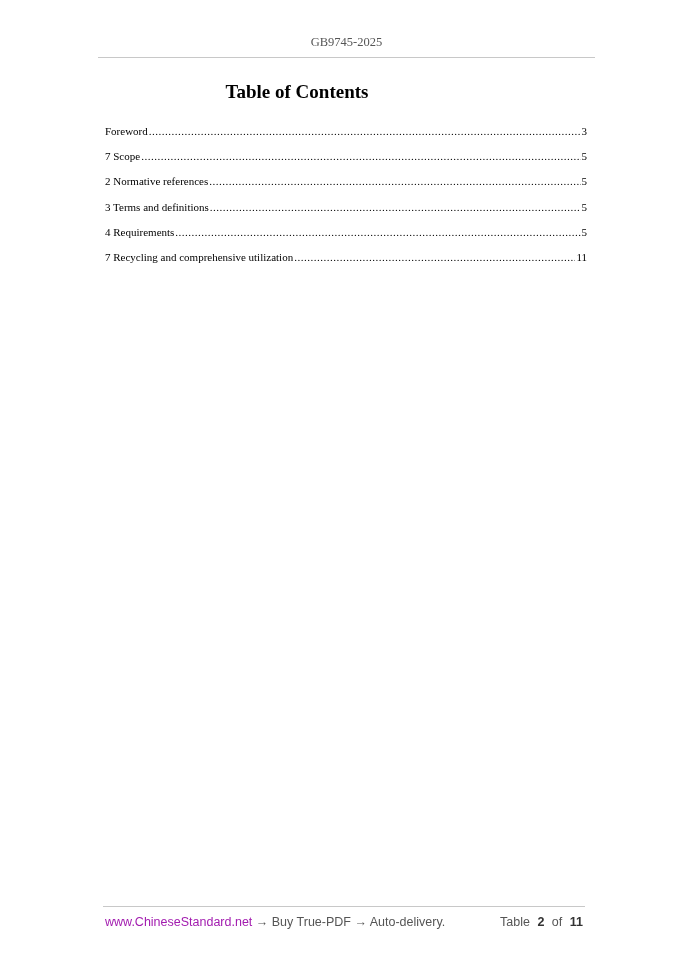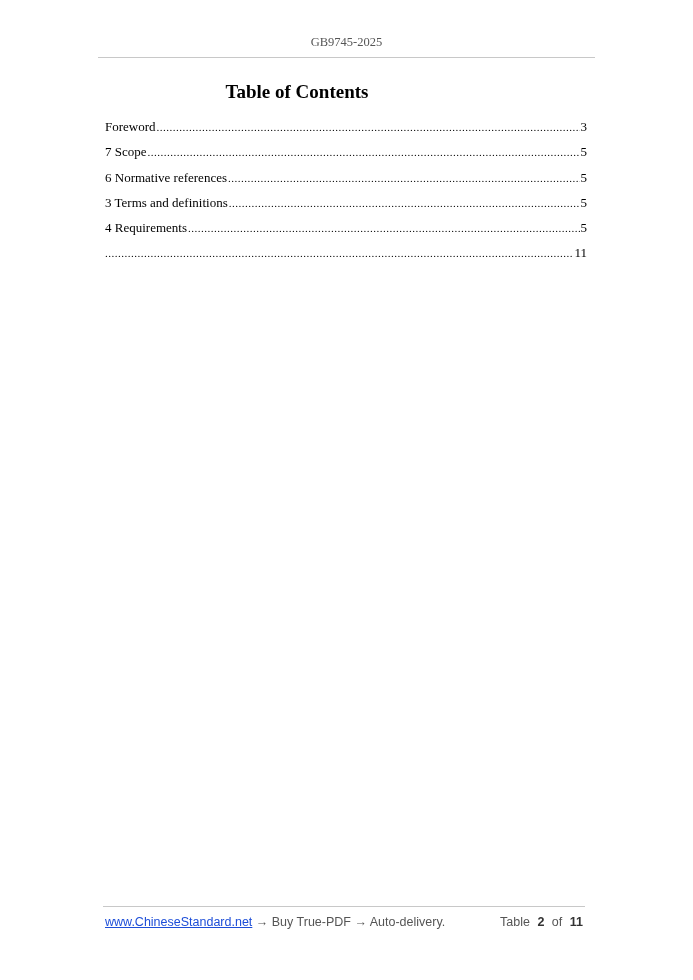--- a/index.html
+++ b/index.html
@@ -55,9 +55,9 @@
     }
     .toc-item {
       display: flex;
-      align-items: flex-start;
+      align-items: center;
       height: 25.3px;
-      font-size: 13px;
+      font-size: 11px;
       line-height: 18px;
       white-space: nowrap;
       cursor: pointer;

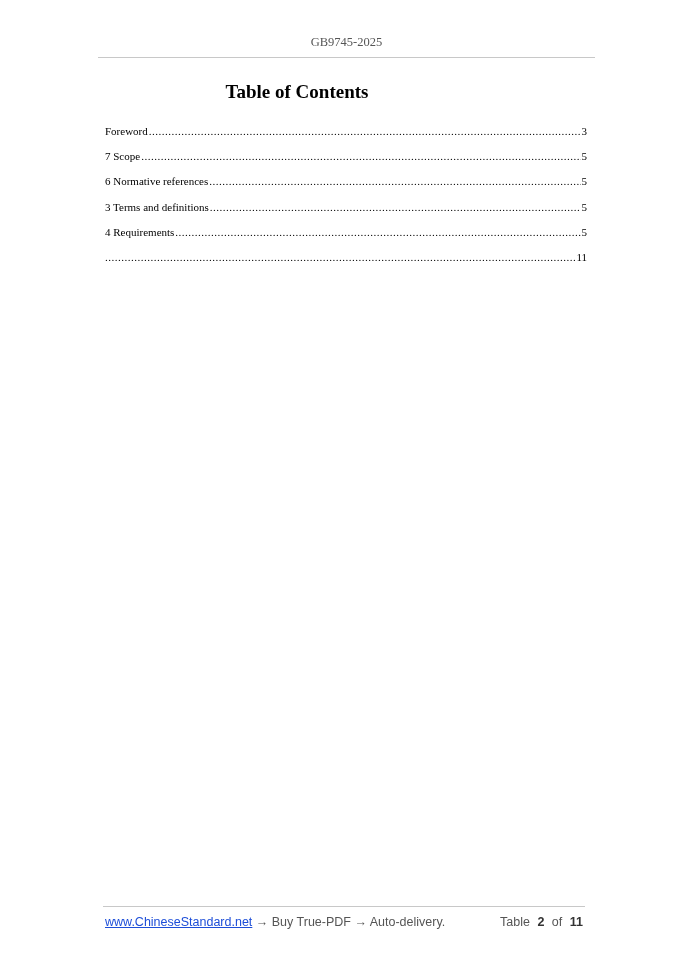--- a/index.html
+++ b/index.html
@@ -133,7 +133,7 @@
     <span class="toc-page">5</span>
   </li>
   <li class="toc-item">
-    <span class="toc-label">6 Normative references</span>
+    <span class="toc-label">2 Normative references</span>
     <span class="toc-dots"></span>
     <span class="toc-page">5</span>
   </li>

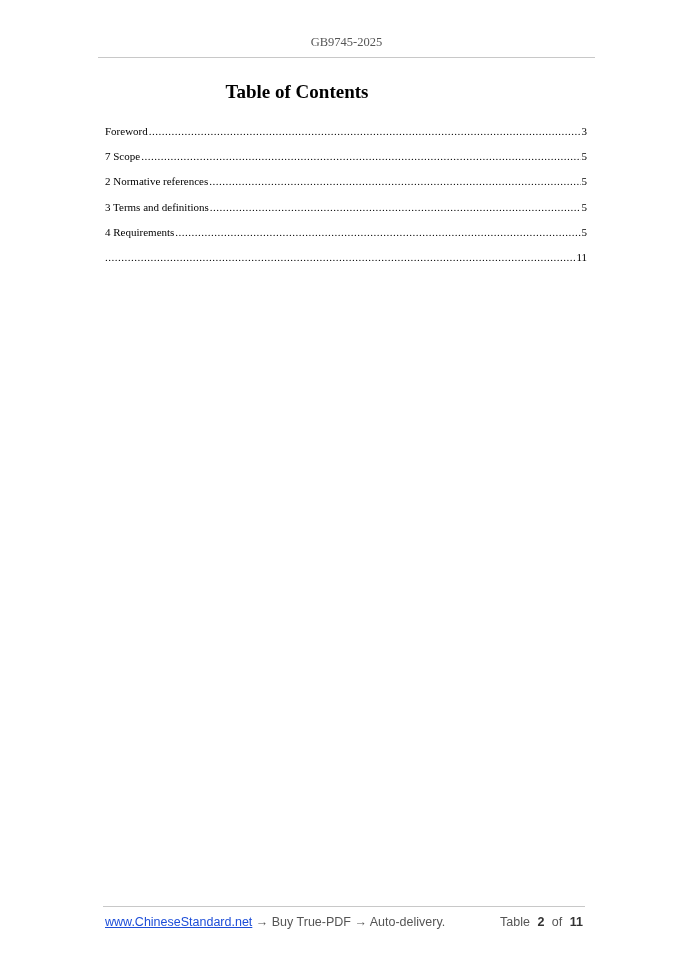--- a/index.html
+++ b/index.html
@@ -148,6 +148,7 @@
     <span class="toc-page">5</span>
   </li>
   <li class="toc-item">
+    <span class="toc-label">7 Recycling and comprehensive utilization</span>
     <span class="toc-dots"></span>
     <span class="toc-page">11</span>
   </li>

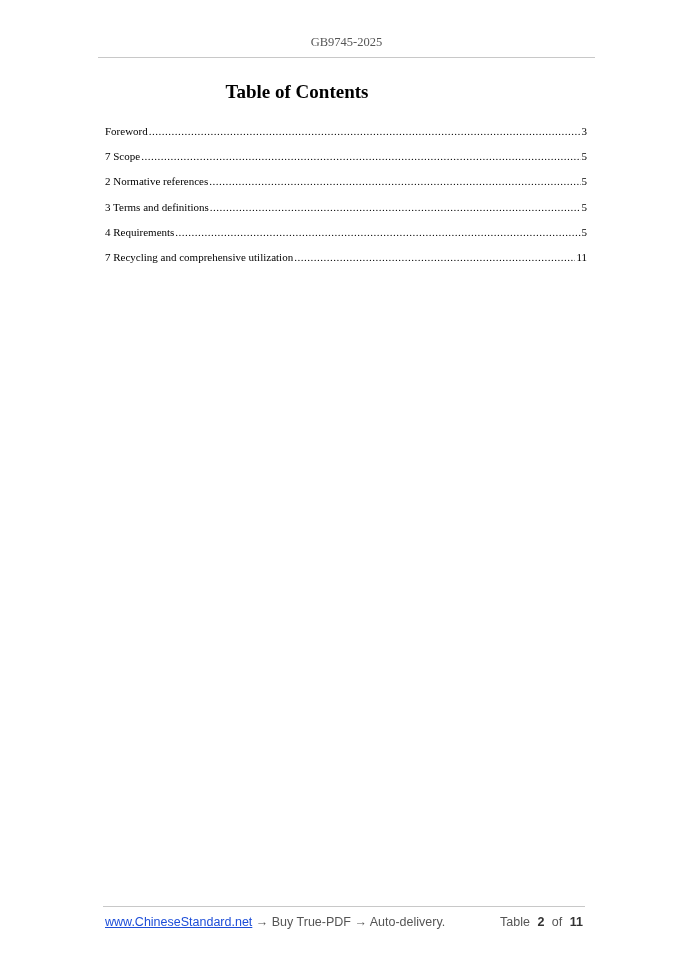--- a/index.html
+++ b/index.html
@@ -102,8 +102,7 @@
       align-items: baseline;
     }
     .footer a {
-      color: #1d4ed8;
-      text-decoration: underline;
+      color: #a21caf;
     }
     .footer .pg-num {
       font-weight: bold;

